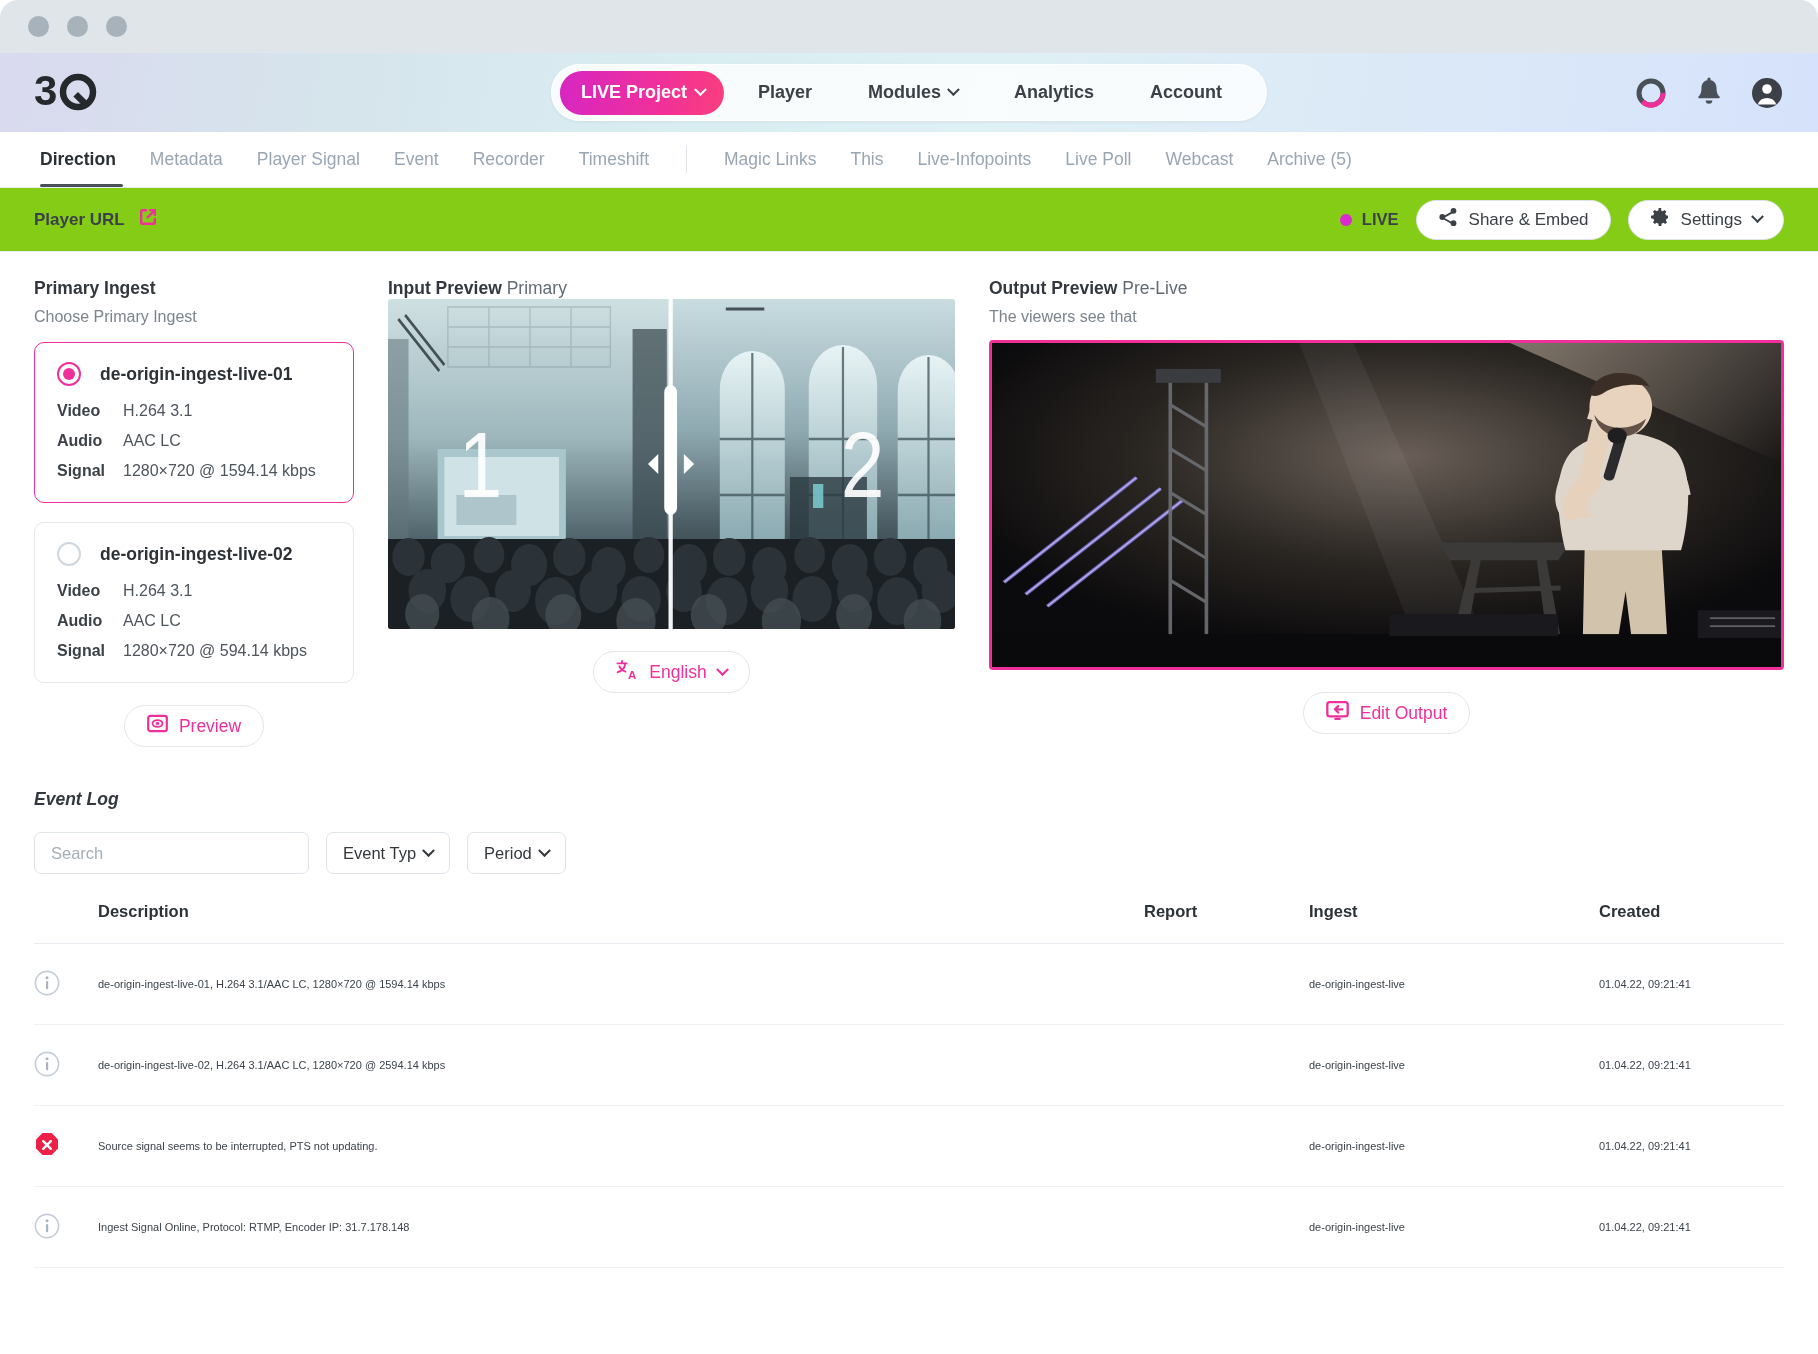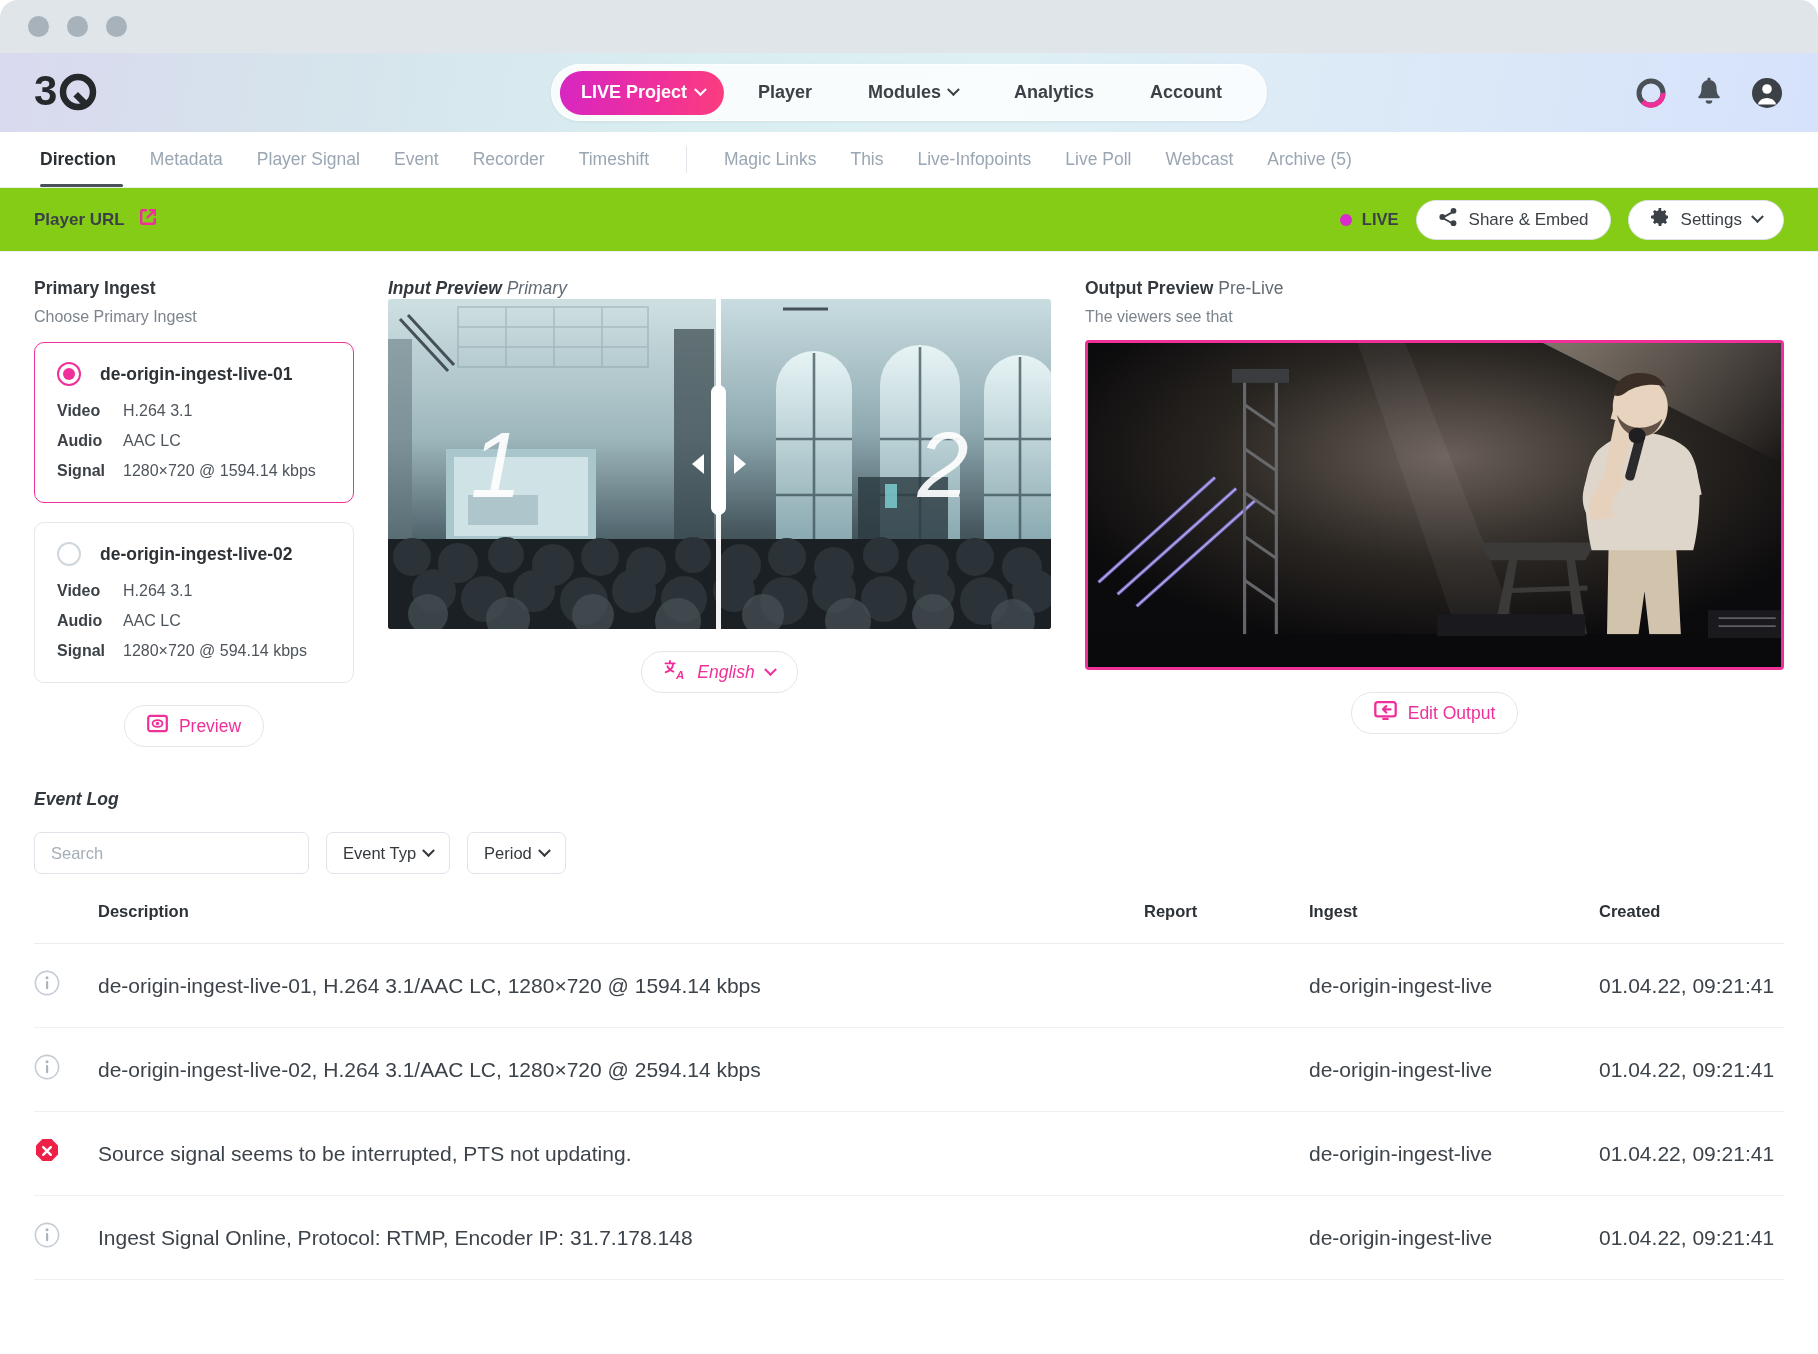--- a/index.html
+++ b/index.html
@@ -140,7 +140,7 @@
   .content { padding: 26px 34px 0 34px; }
   .cols { display:flex; gap:34px; align-items:flex-start; }
   .col-left { width: 320px; flex: none; }
-  .col-mid { width: 663px; flex:none;font-style:italic; }
+  .col-mid { width: 567px; flex:none; }
   .col-right { flex:1; }
 
   .sec-title { font-size:17.5px; font-weight:700; color:#32383e; }

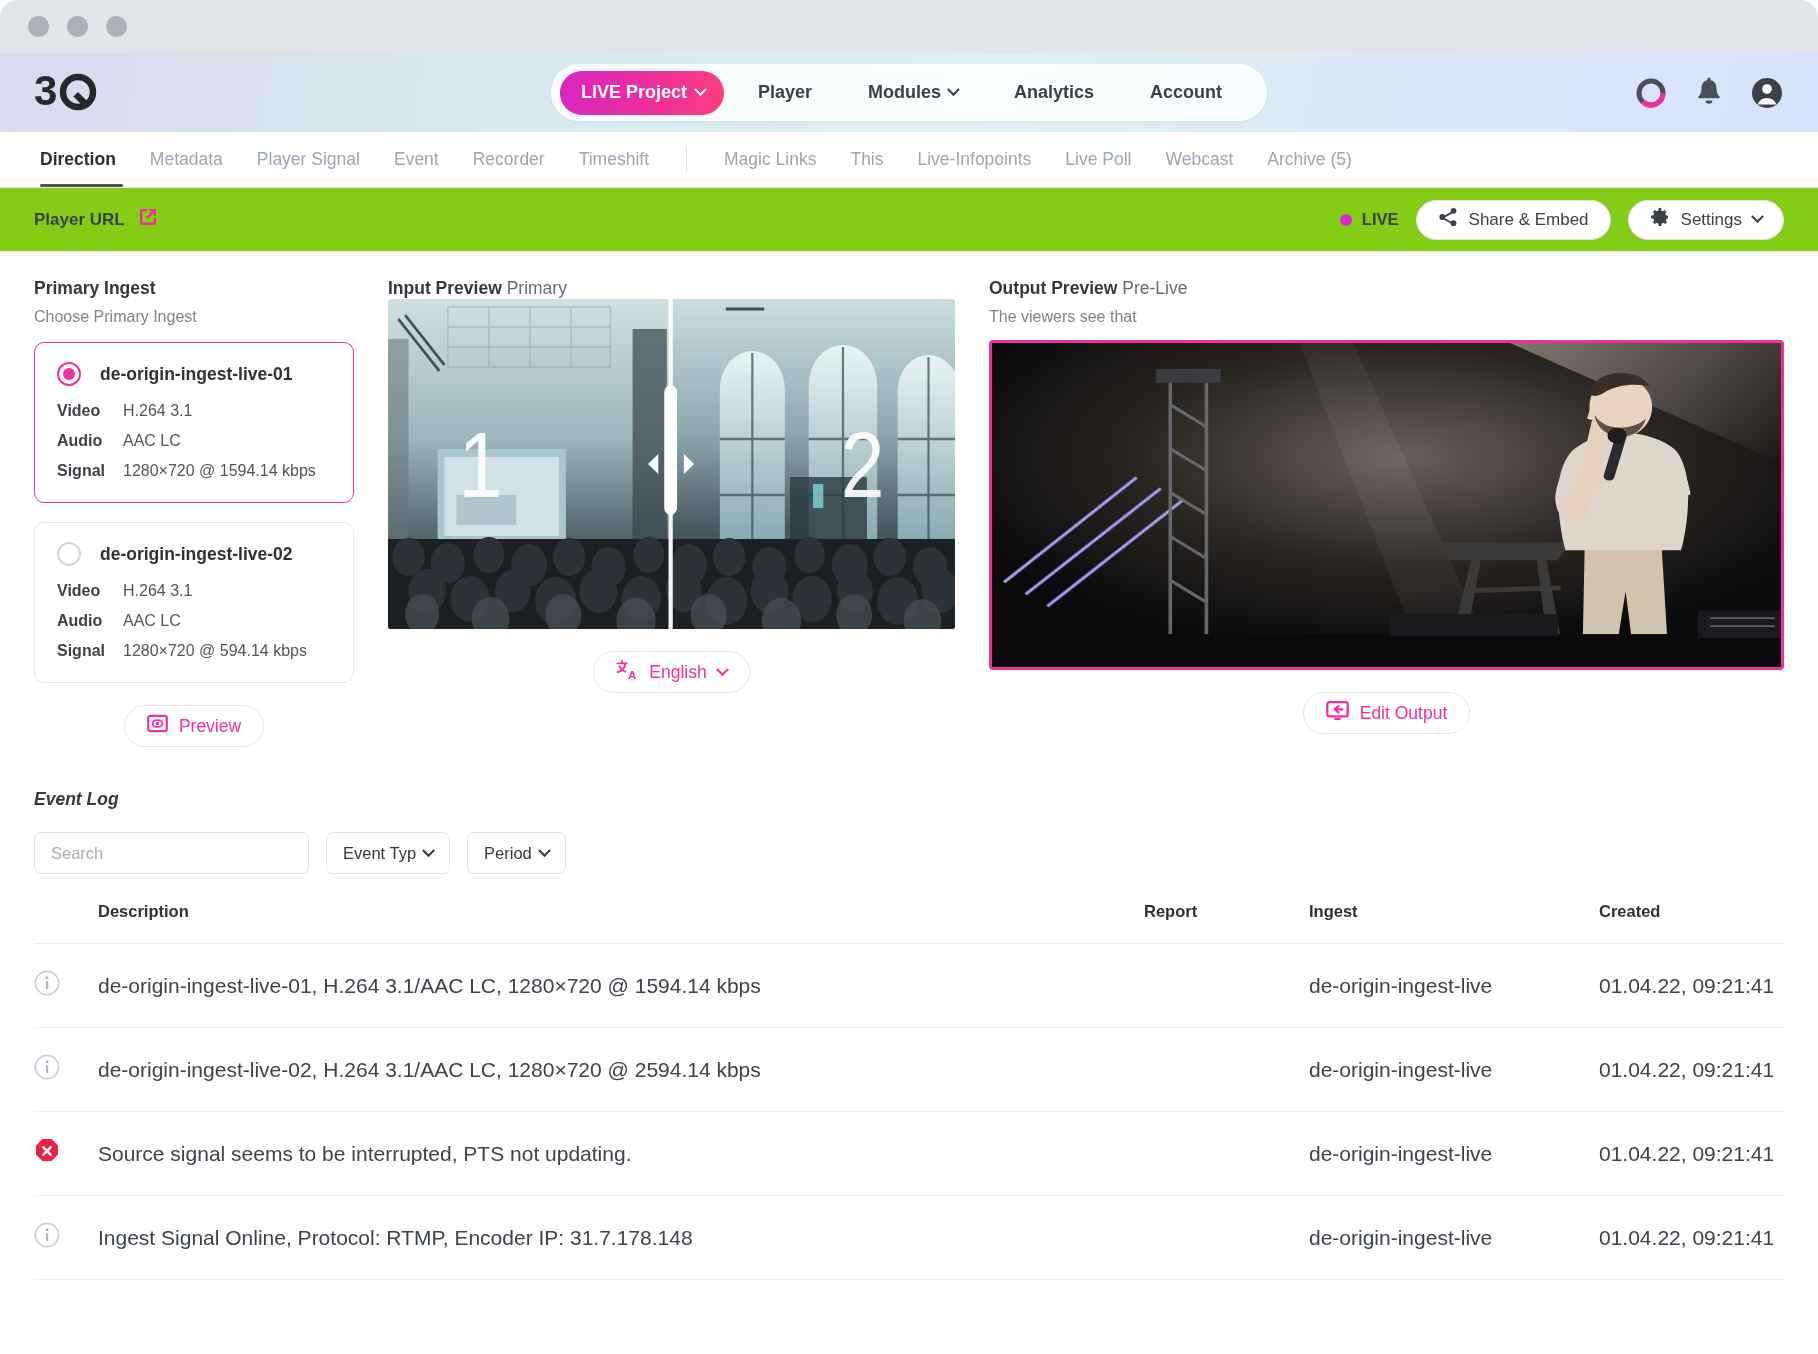--- a/index.html
+++ b/index.html
@@ -192,7 +192,7 @@
     padding: 0 0 22px 0;
   }
   table.evtable thead tr { border-bottom:1px solid #e9edf1; }
-  table.evtable td { padding: 26px 0; font-size:21px; color:#3c434a; border-bottom:1px solid #eef1f4; vertical-align:middle; }
+  table.evtable td { padding: 26px 0; font-size:11px; color:#3c434a; border-bottom:1px solid #eef1f4; vertical-align:middle; }
   .c-icon { width:64px; }
   .c-desc { }
   .c-report { width:165px; }

